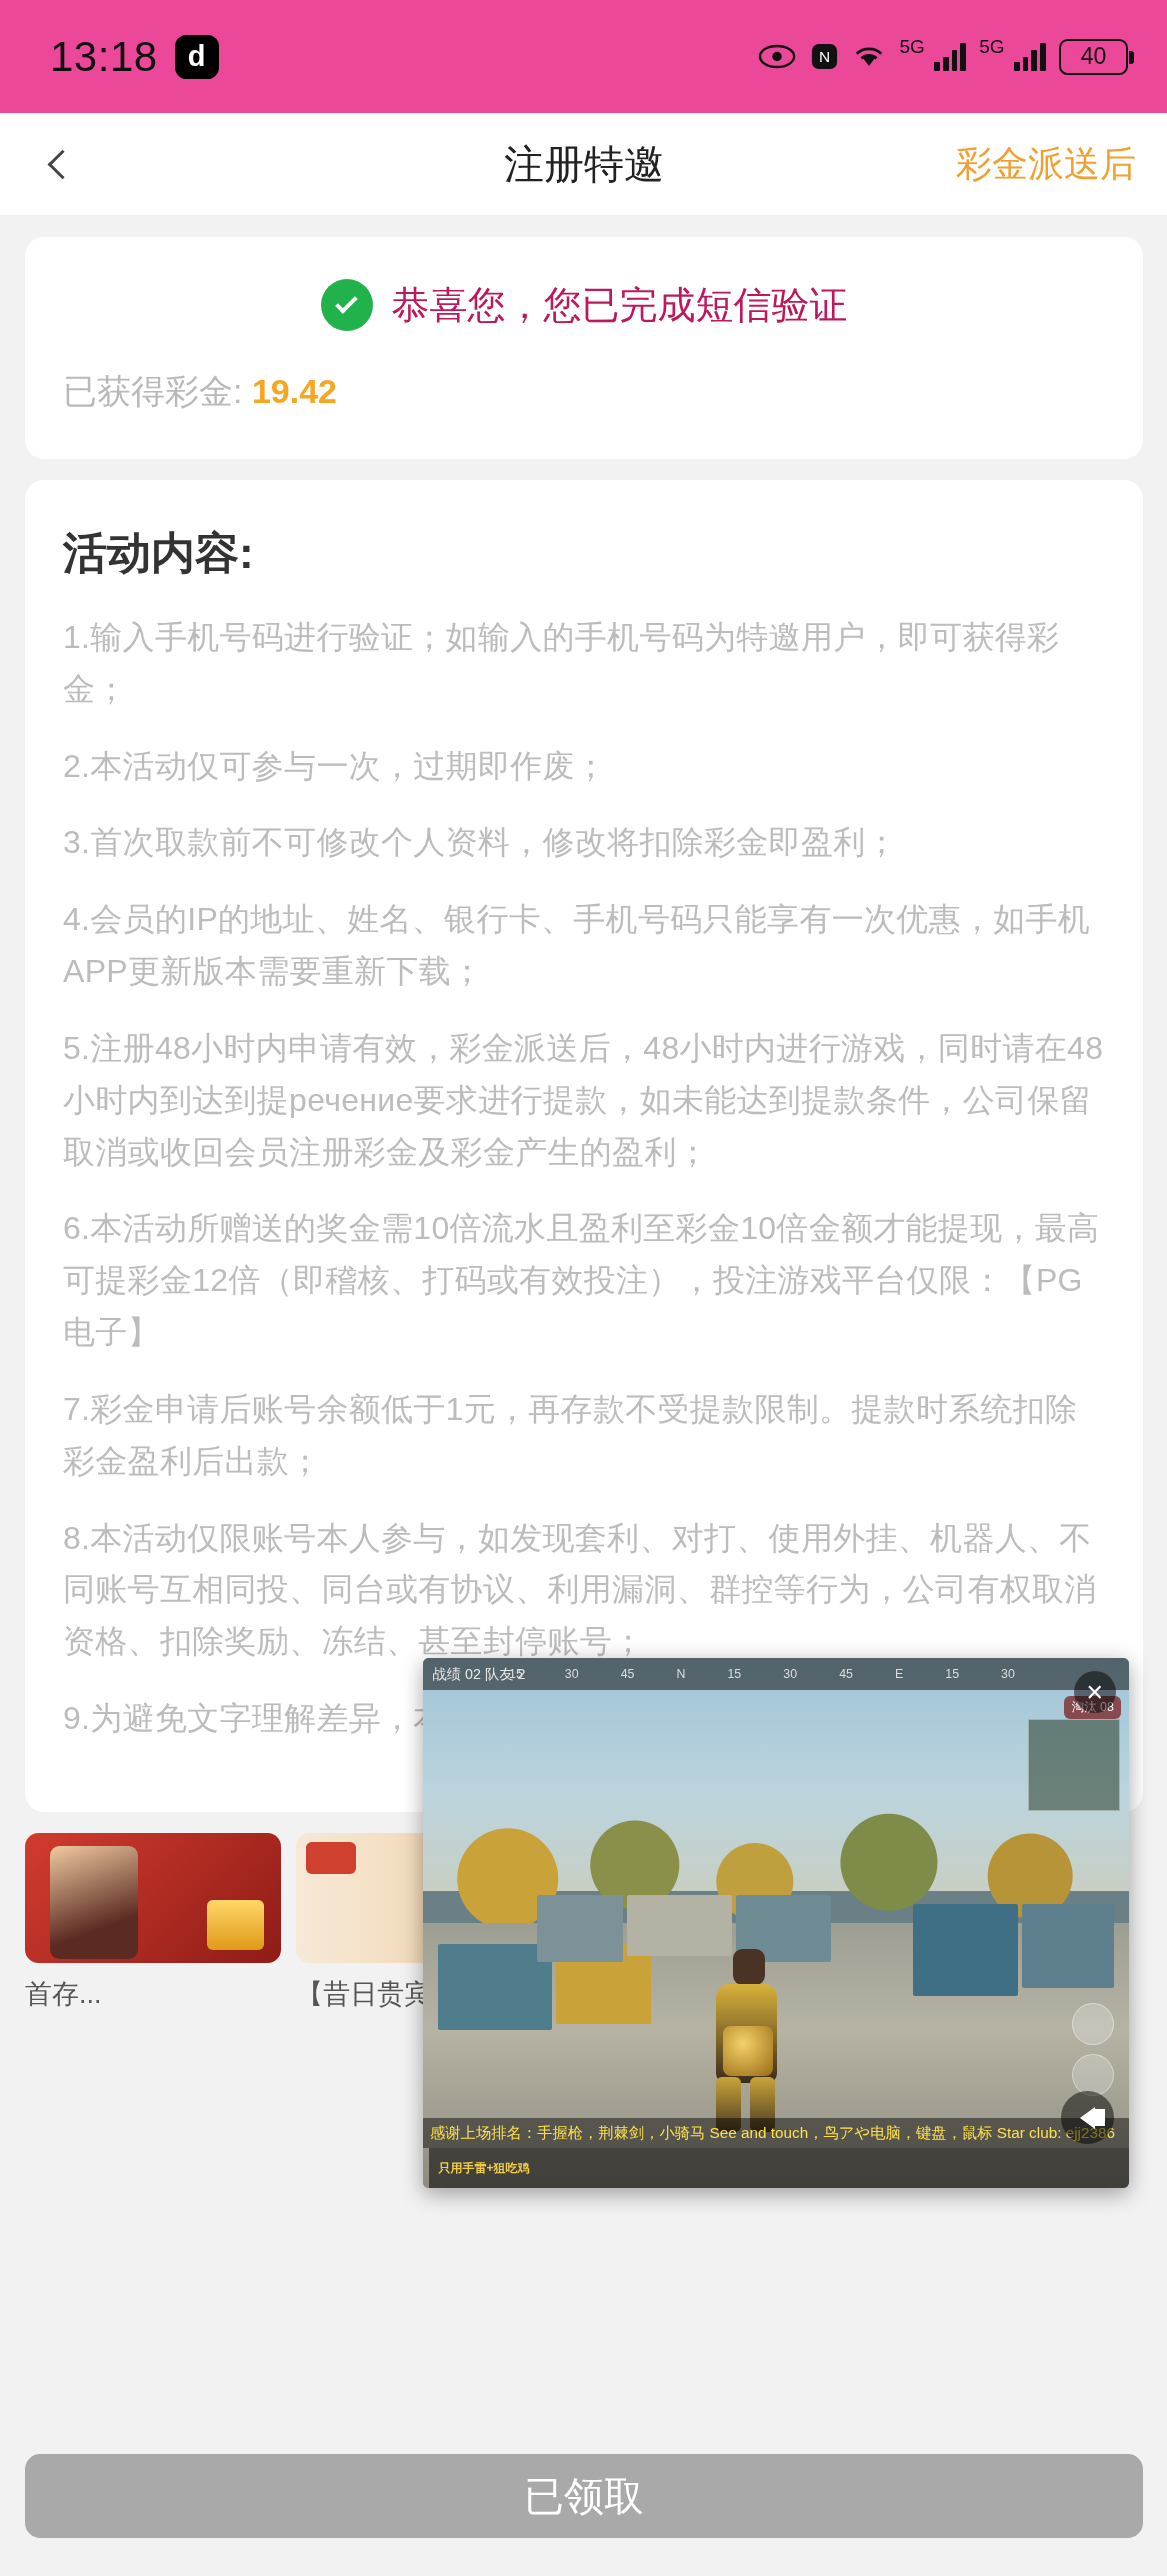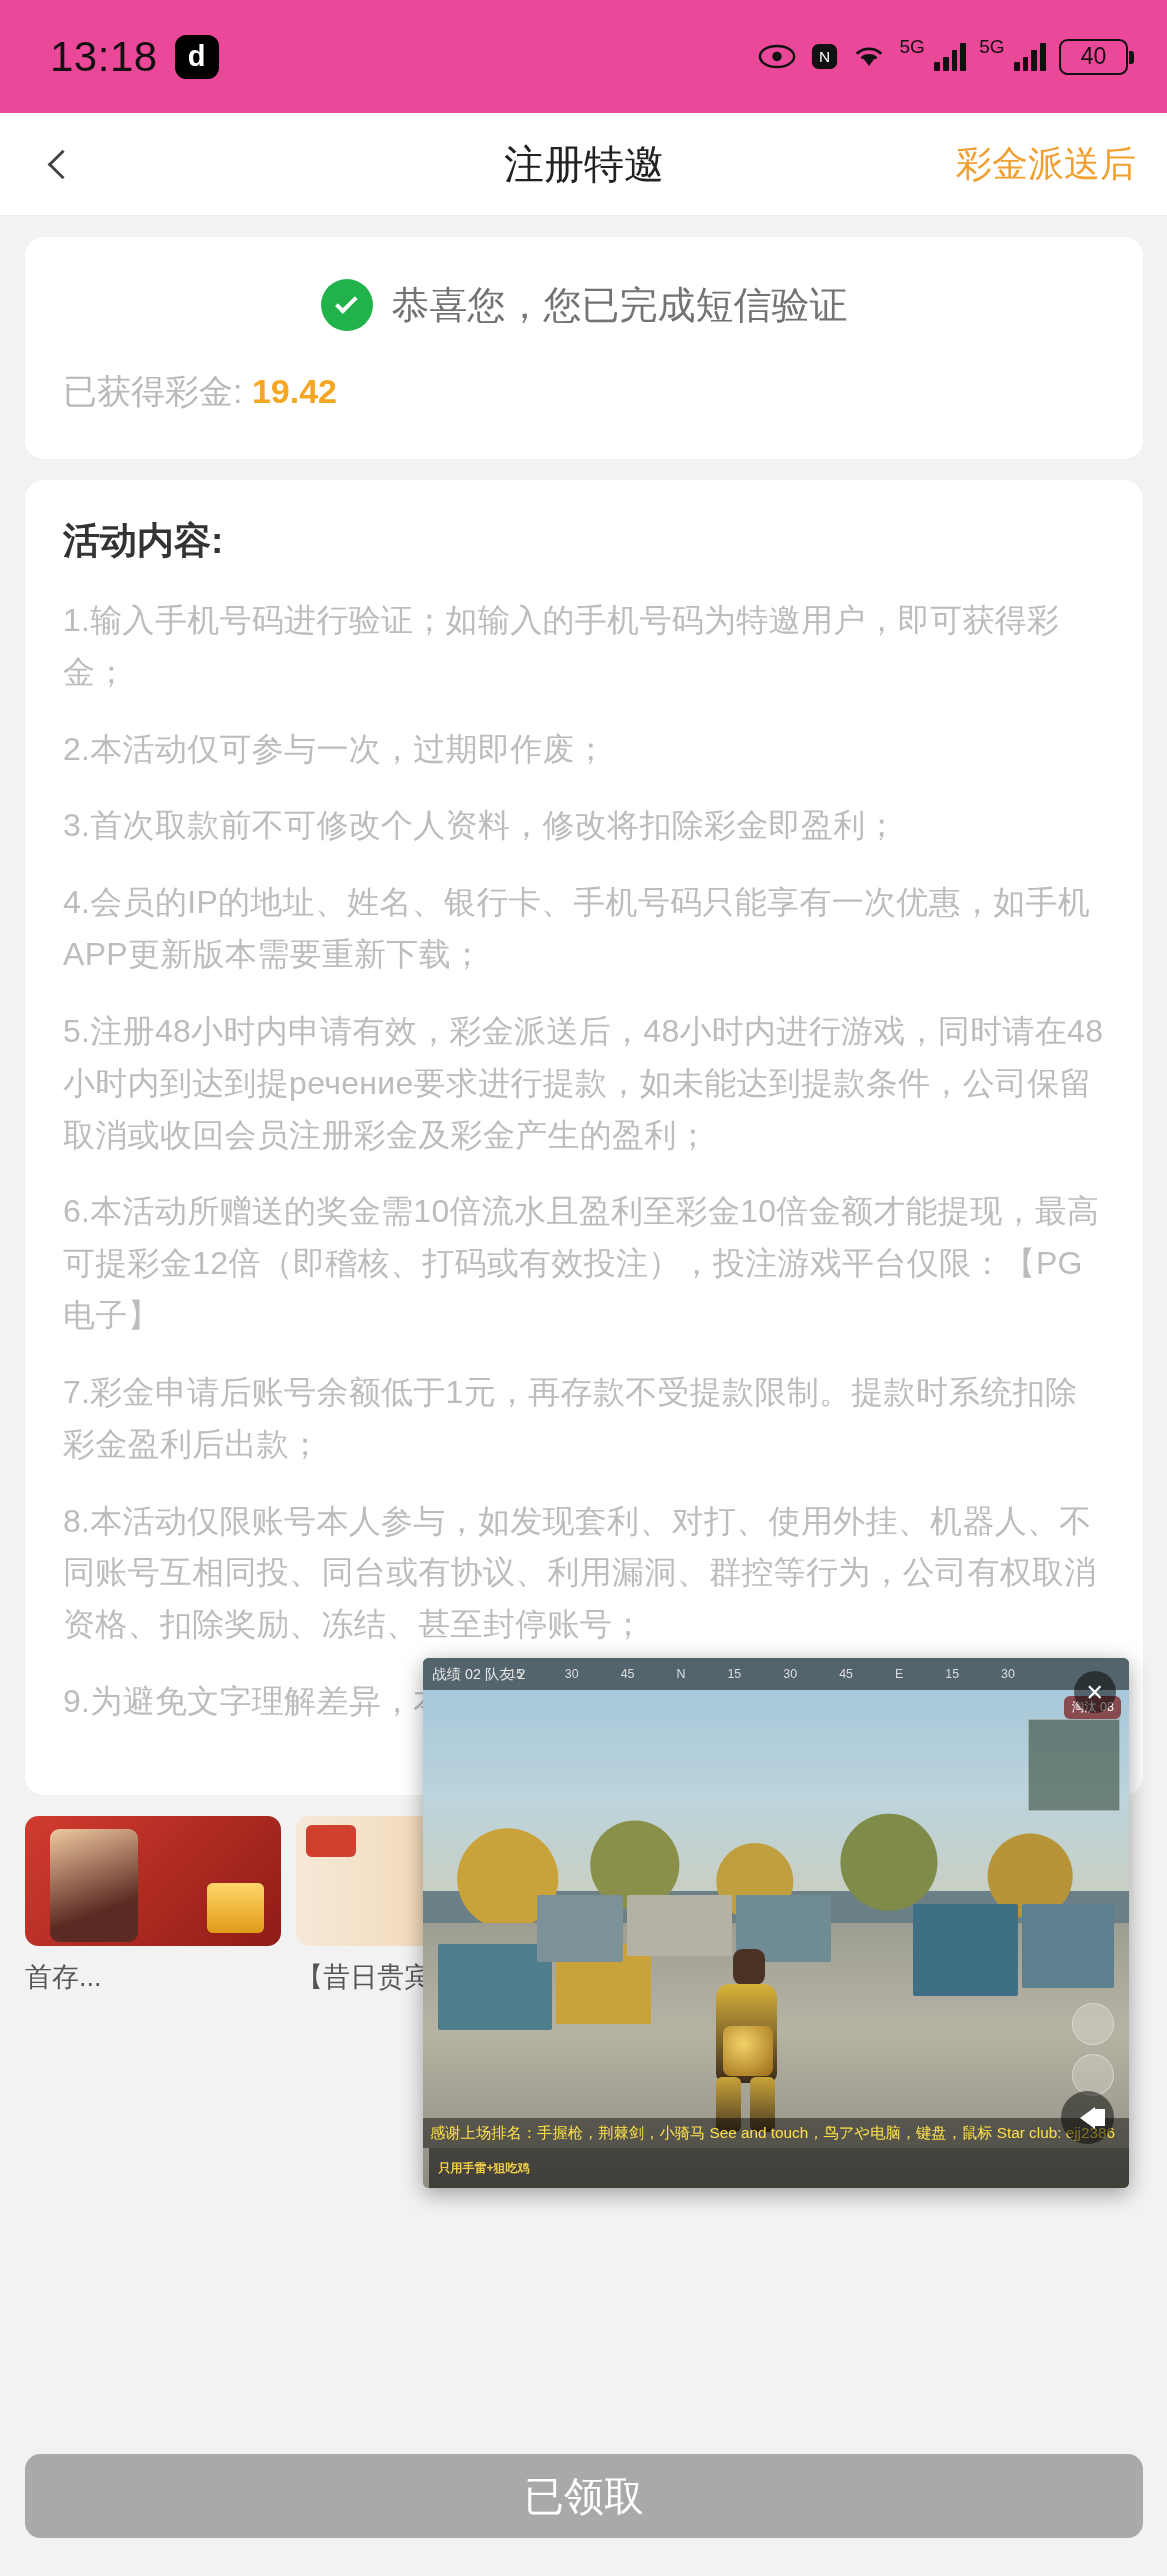--- a/index.html
+++ b/index.html
@@ -118,7 +118,7 @@
     transform: rotate(-45deg);
     margin-top: -4.8px;
   }
-  .success-text { font-size: 38px; color: #737373; }
+  .success-text { font-size: 38px; color: #be185d; }
   .amount-row {
     margin-top: 38px;
     font-size: 34px;

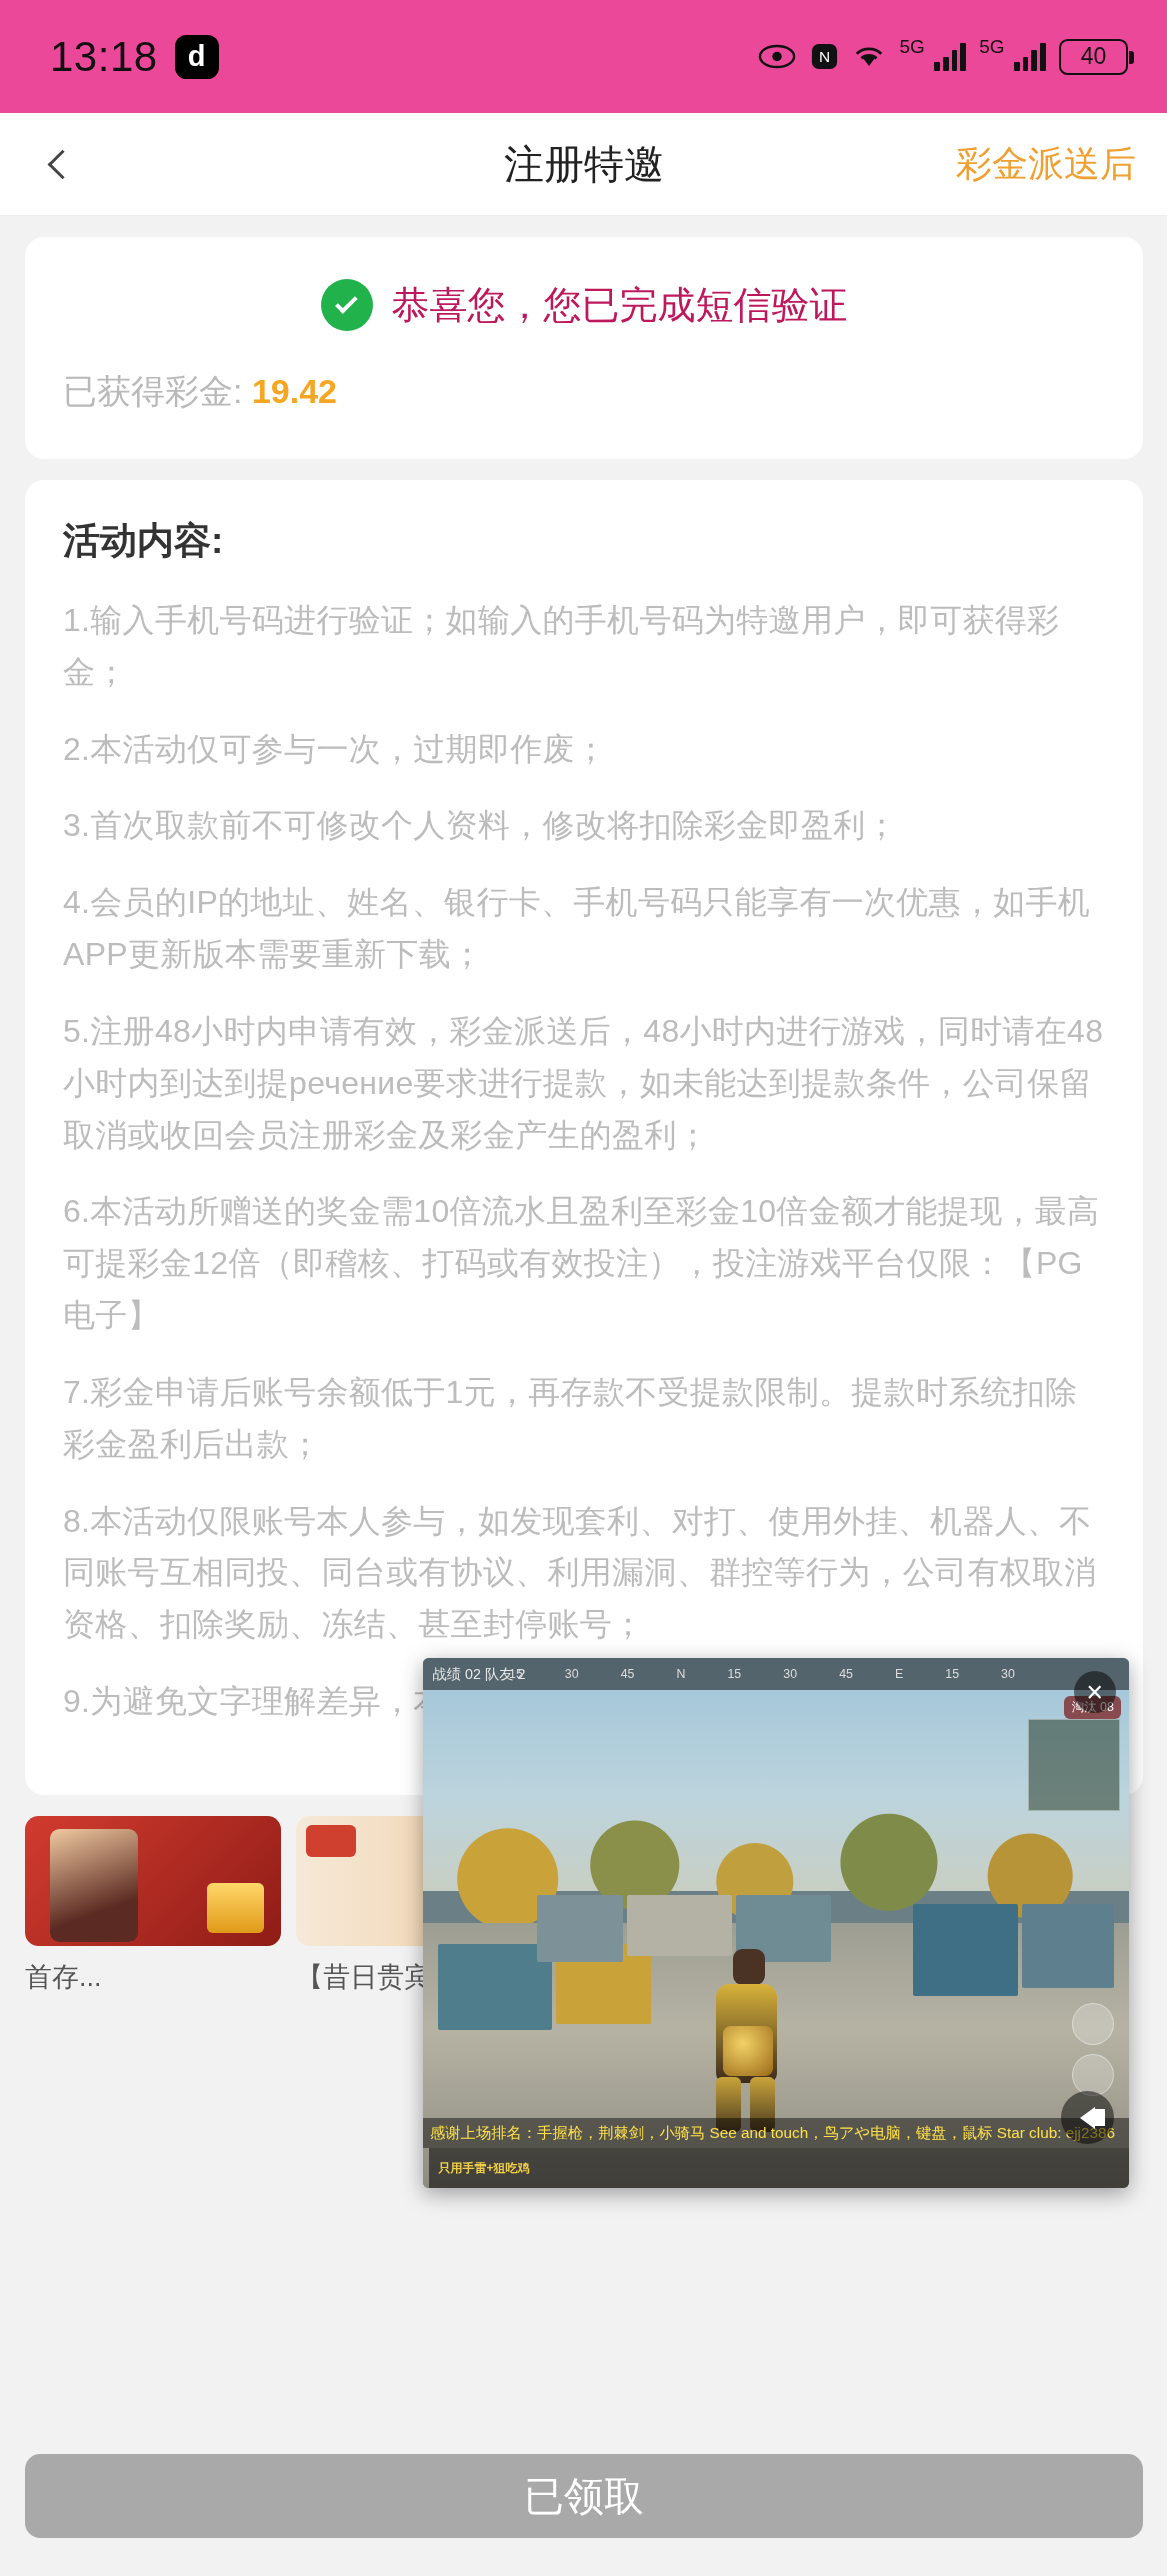--- a/index.html
+++ b/index.html
@@ -129,8 +129,9 @@
   
   .rules-card { padding: 36px 38px 42px 38px; }
   .rules-title {
-    font-size: 37px; color: #333; font-weight: 700;
+    font-size: 44px; color: #333; font-weight: 700;
     margin-bottom: 29px;
+    margin-top: 8px;
   }
   .rule {
     font-size: 32px;

